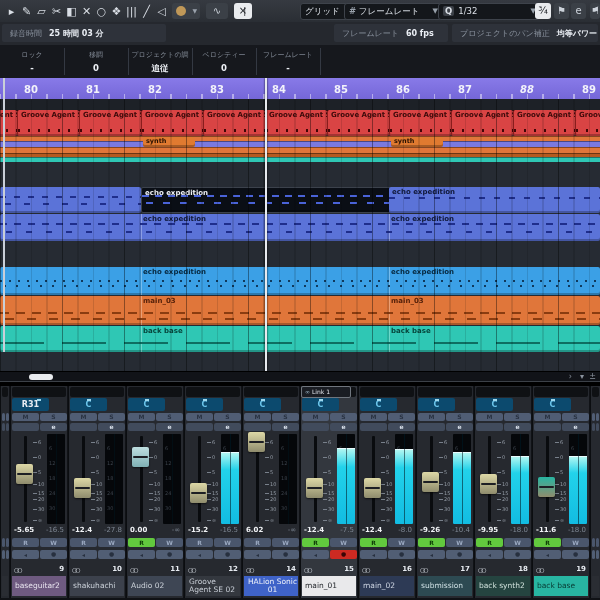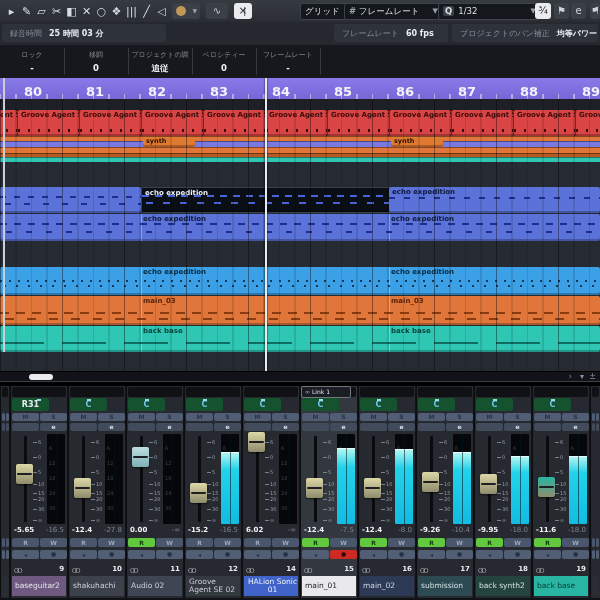--- a/index.html
+++ b/index.html
@@ -29,7 +29,7 @@
   #ruler{position:absolute;left:0;top:0;width:600px;height:21px;background:linear-gradient(#887ae8,#7567d8);border-bottom:2px solid #16102e;}
   #ruler:after{content:"";position:absolute;left:0;bottom:0;width:600px;height:5px;
      background:repeating-linear-gradient(90deg,rgba(255,255,255,.45) 0 1px,transparent 1px 15.5px);}
-  .barnum{position:absolute;top:6px;color:#f2f2fa;font-size:13px;font-weight:bold;}
+  .barnum{position:absolute;top:6px;color:#f2f2fa;font-size:10px;font-weight:bold;}
   .gridstrip{position:absolute;left:0;top:21px;width:600px;height:11px;background:#1d2127;
      border-bottom:1px solid #000;}
   .track{position:absolute;left:0;width:600px;overflow:hidden;}

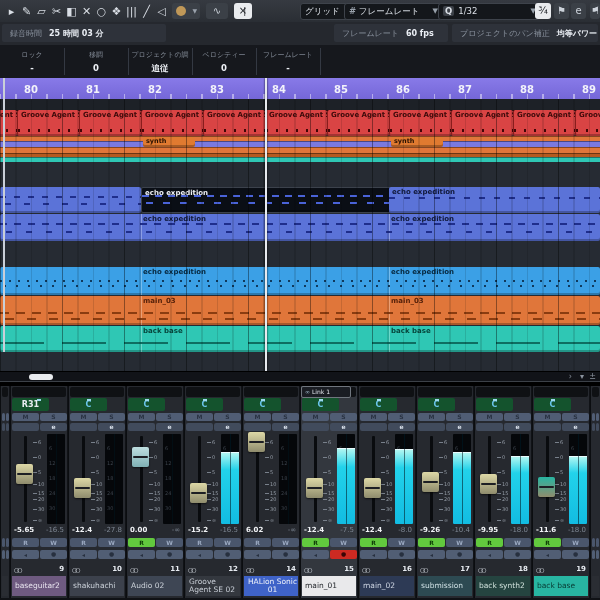--- a/index.html
+++ b/index.html
@@ -145,7 +145,7 @@
         <span class="barnum" style="left: 334px;">85</span>
         <span class="barnum" style="left: 396px;">86</span>
         <span class="barnum" style="left: 458px;">87</span>
-        <span class="barnum" style="left: 520px;">88</span>
+        <span class="barnum" style="left: 520px; font-style: italic;">88</span>
         <span class="barnum" style="left: 582px;">89</span>
       </div>
     <div class="gridstrip"></div>

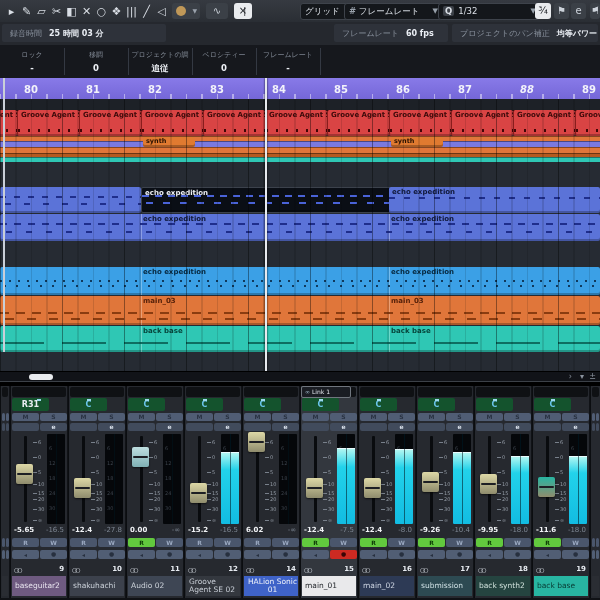--- a/index.html
+++ b/index.html
@@ -55,7 +55,7 @@
         text-align:center;overflow:hidden;}
   .linkchip{position:absolute;left:0;right:6px;top:0;height:10px;background:#1a1d23;border:1px solid #70767e;
         border-radius:2px;color:#dfe3e9;font-size:6px;line-height:9px;padding-left:3px;white-space:nowrap;overflow:hidden;}
-  .pancell{position:absolute;left:1px;right:18px;top:0;height:13px;background:#14532d;border-radius:2px;}
+  .pancell{position:absolute;left:1px;right:18px;top:0;height:13px;background:#0c4a6e;border-radius:2px;}
   .pantxt{position:absolute;left:0;right:0;top:2px;text-align:center;font-size:8px;font-weight:bold;}
   .pantick{position:absolute;top:1px;width:4px;height:2px;background:#9fd8ee;}
   .groove{position:absolute;width:3px;background:#090b0e;border-radius:1px;}

